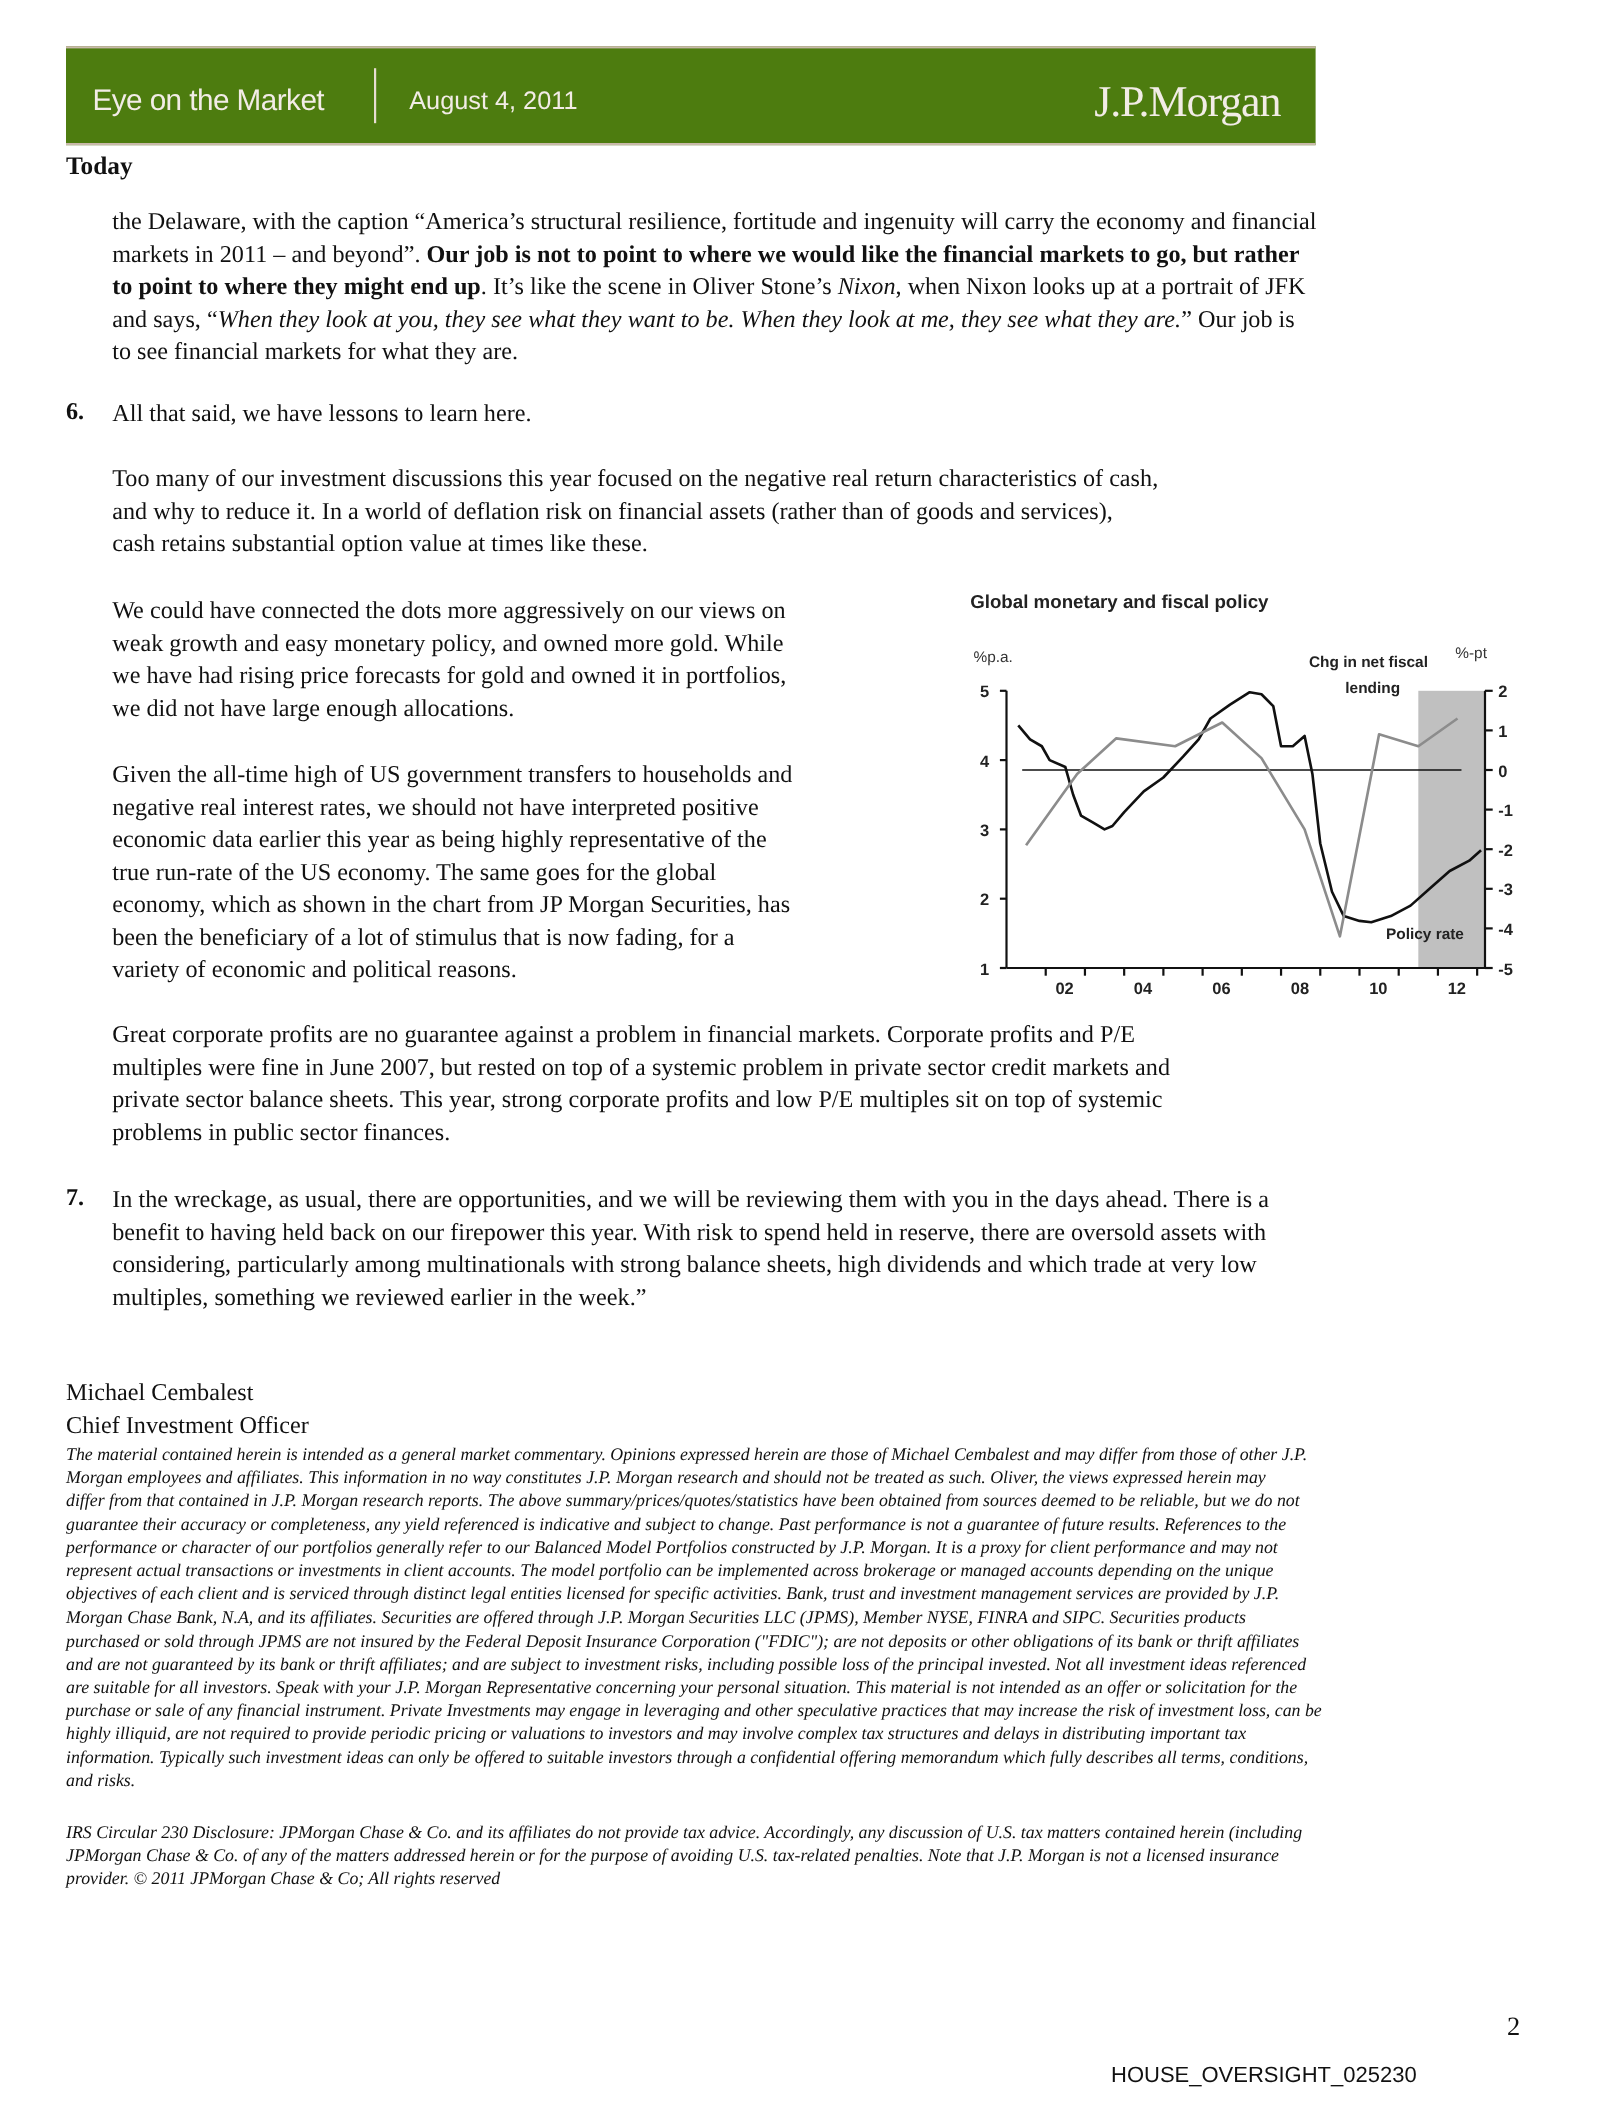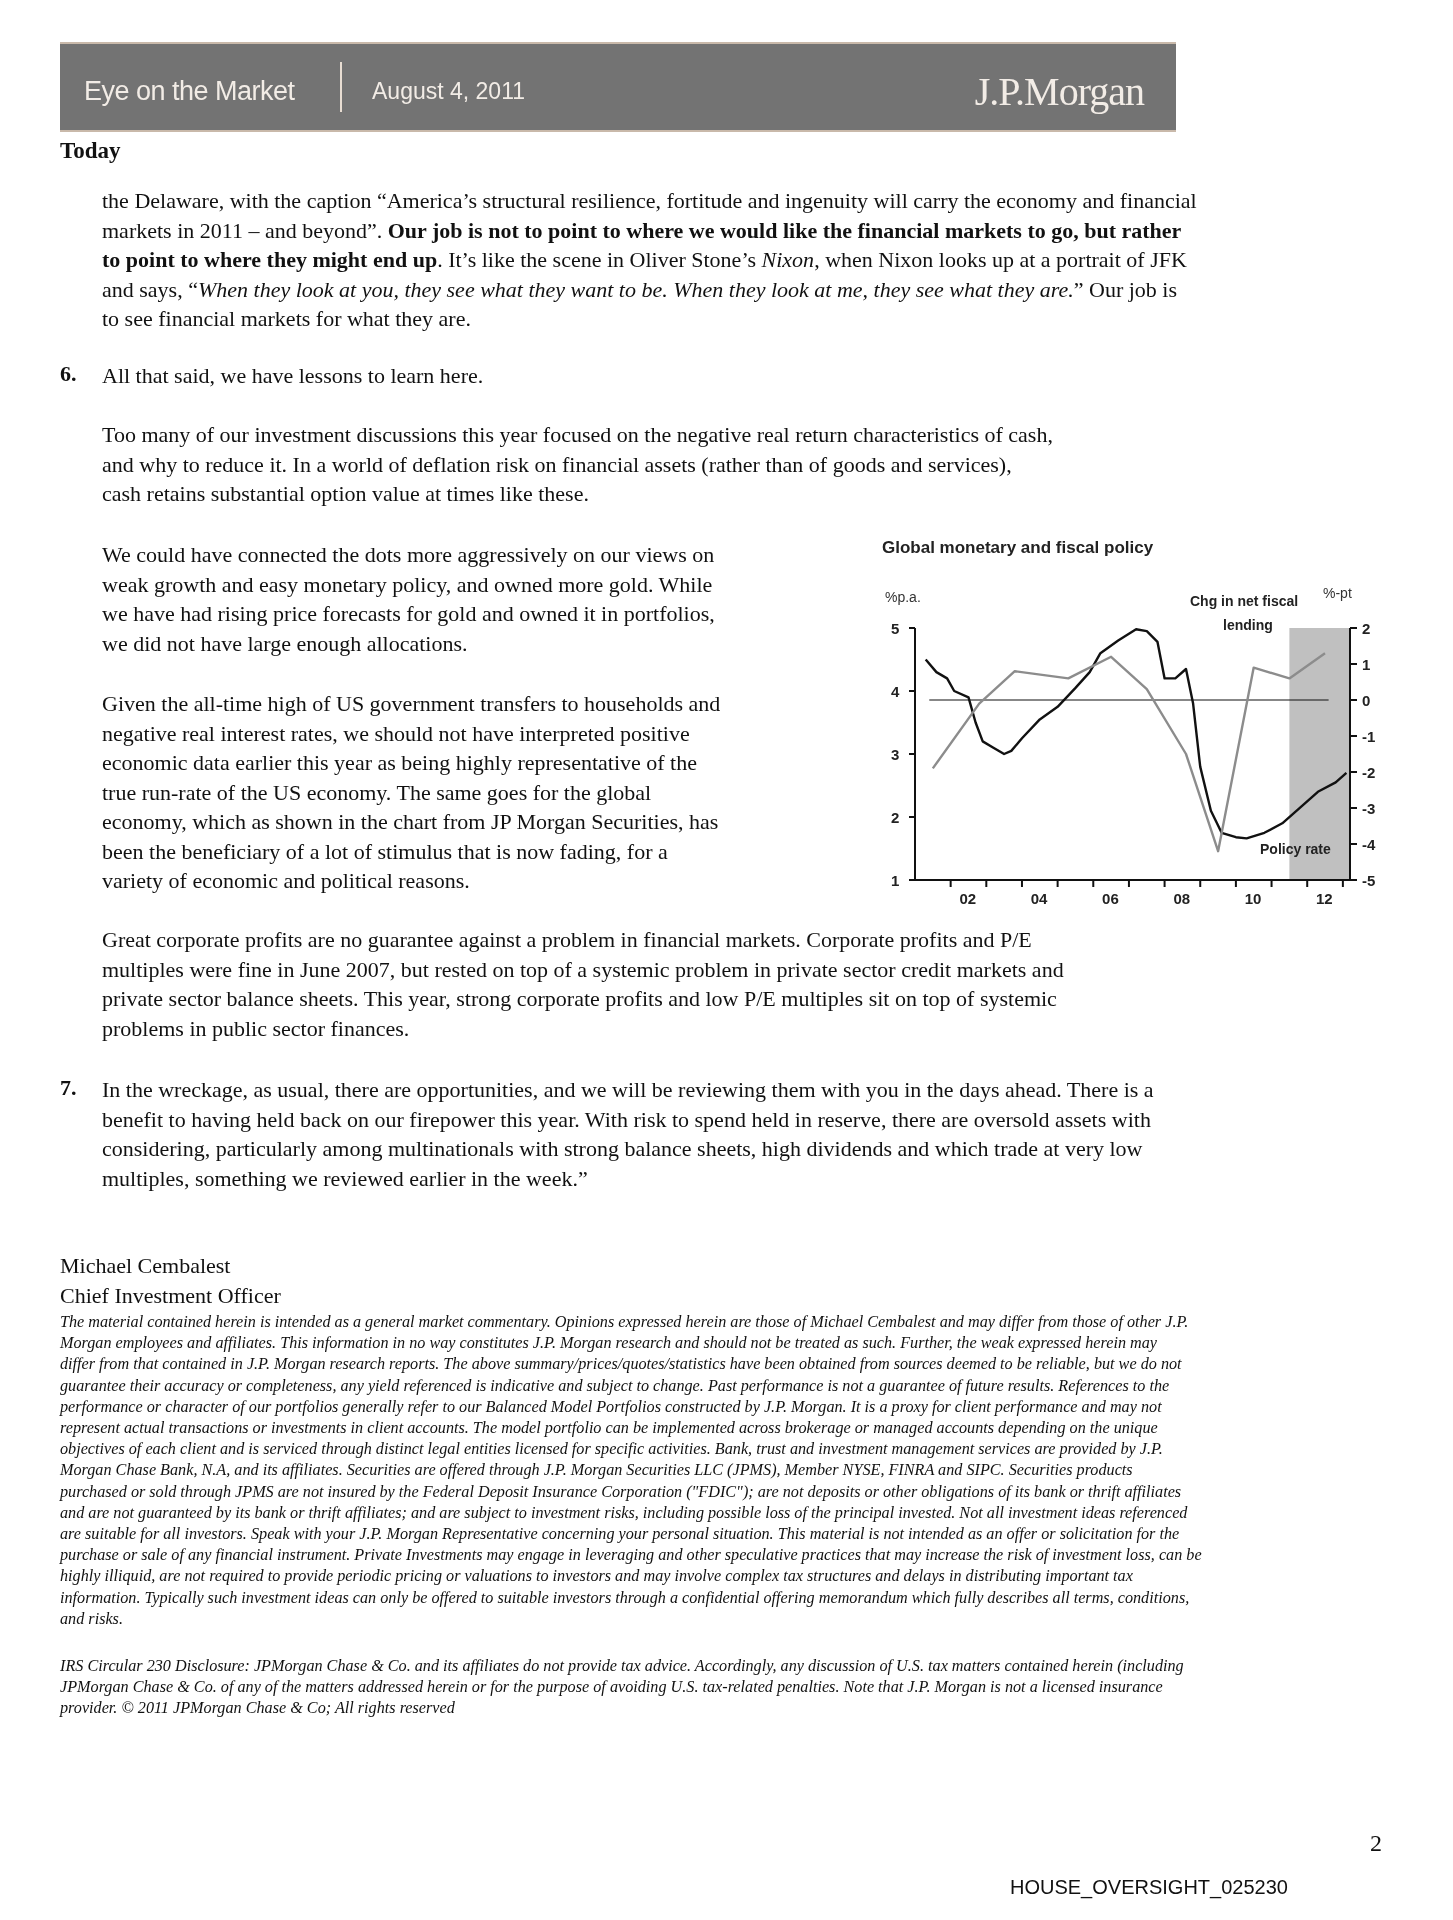--- a/index.html
+++ b/index.html
@@ -6,7 +6,7 @@
   body { width: 1453px; height: 1920px; position: relative; overflow: hidden;
          font-family: "Liberation Serif", "DejaVu Serif", serif; color: #111; }
   .banner { position: absolute; left: 60px; top: 42px; width: 1116px; height: 86px;
-            background: #737373; border-top: 2px solid #c9b9aa; border-bottom: 2px solid #c9b9aa; }
+            background: #4d7c0f; border-top: 2px solid #c9b9aa; border-bottom: 2px solid #c9b9aa; padding-left: 20px; }
   .banner .series { position: absolute; left: 24px; top: 32px; color: #f2ece6;
             font-family: "Liberation Sans", "DejaVu Sans", sans-serif; font-size: 27px; letter-spacing: -0.5px; }
   .banner .divider { position: absolute; left: 280px; top: 18px; width: 2px; height: 50px; background: #e8ddd2; }

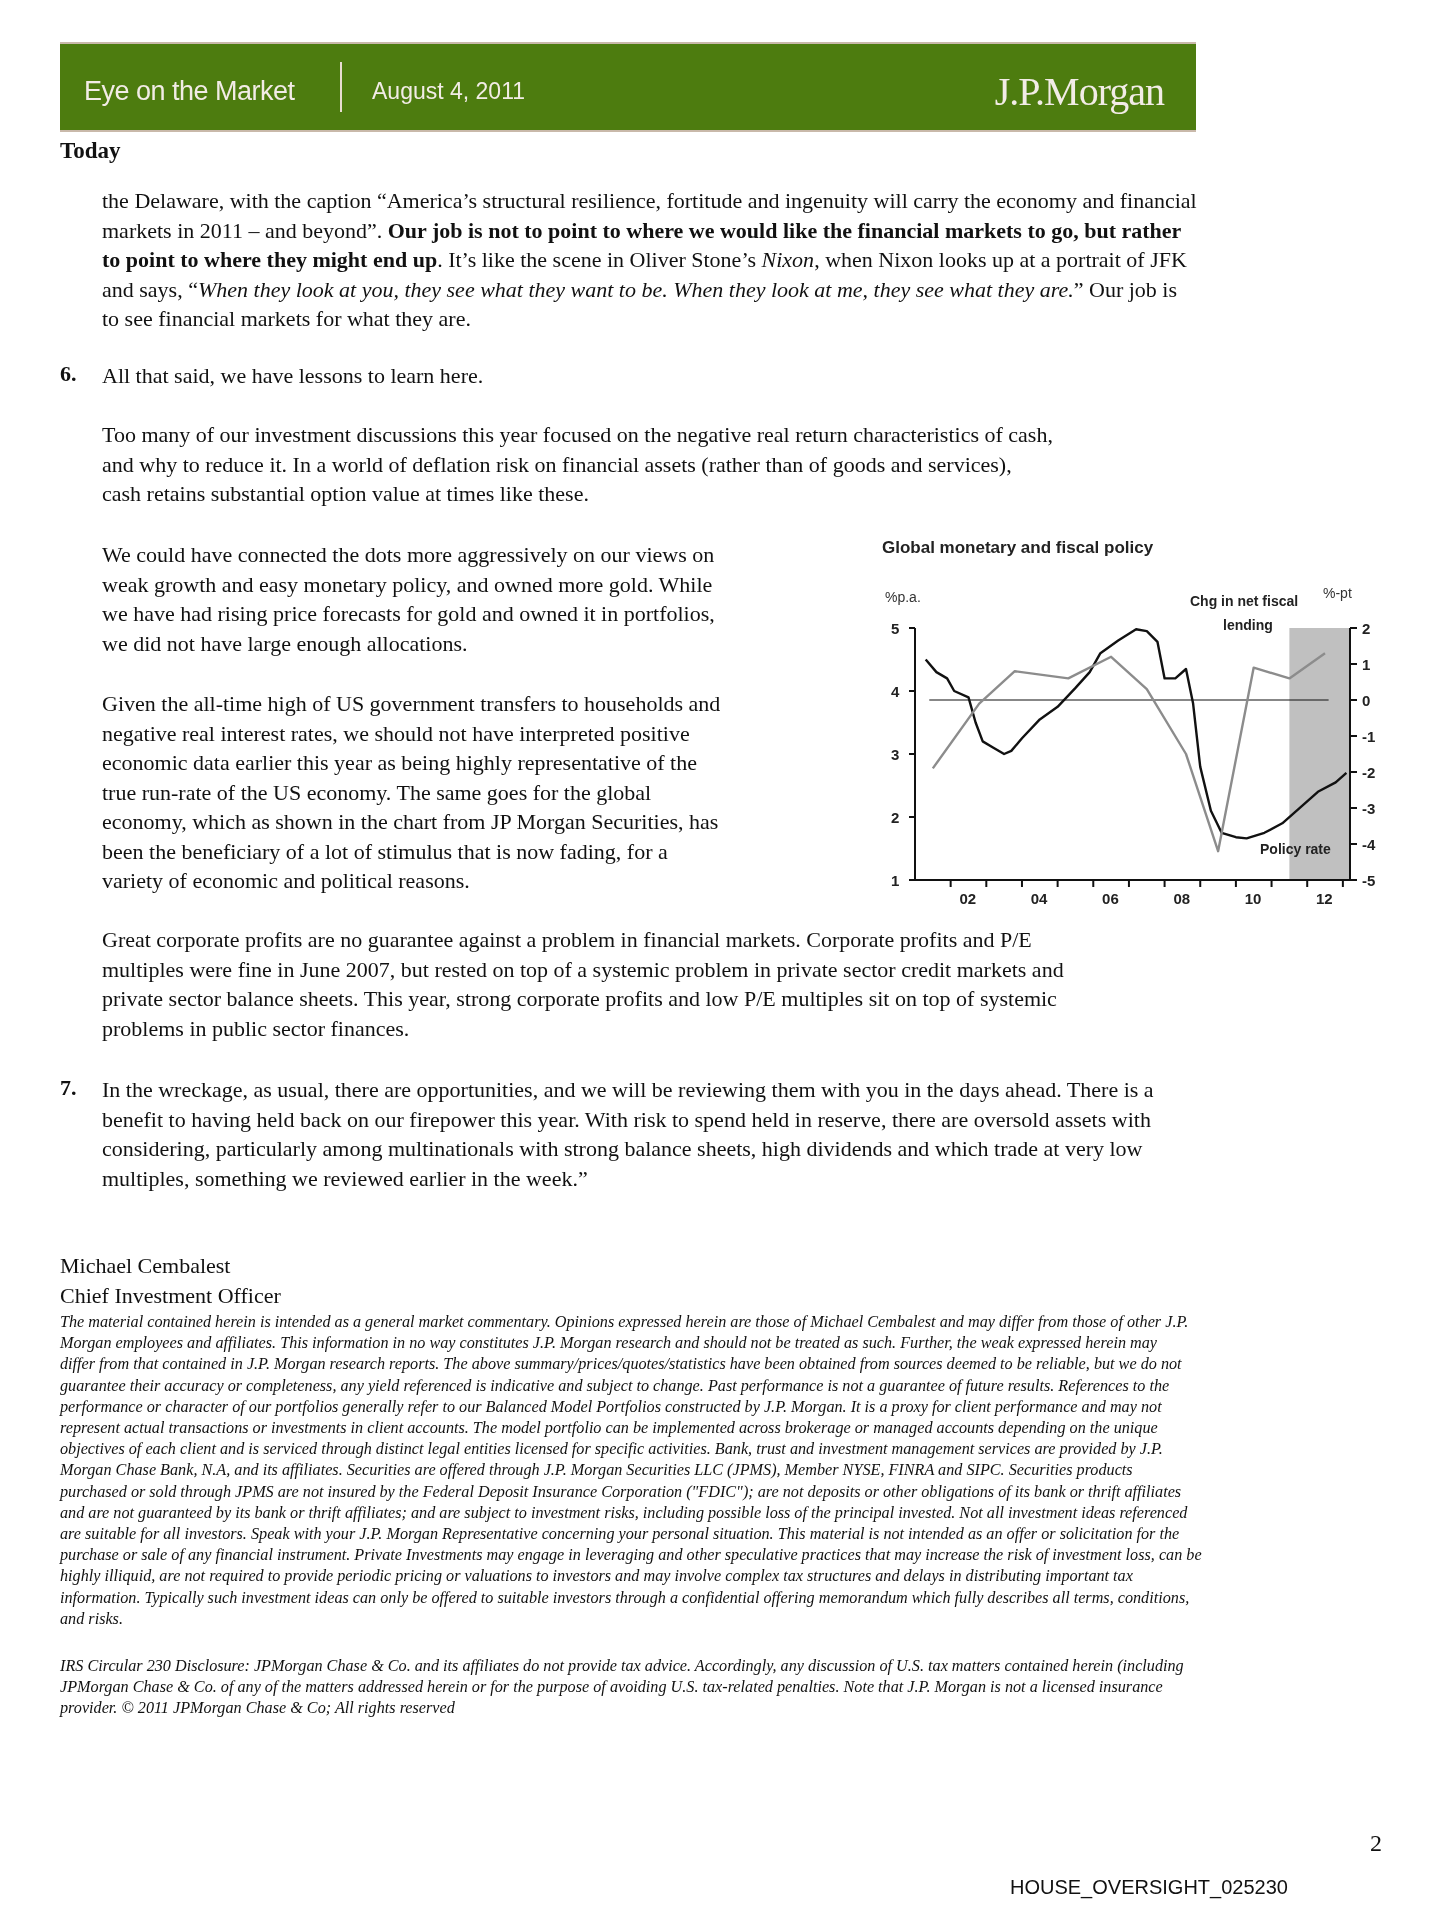--- a/index.html
+++ b/index.html
@@ -157,7 +157,7 @@
 
 <div class="disclaimer" style="top:1312px;" id="disc">
     <p>The material contained herein is intended as a general market commentary. Opinions expressed herein are those of Michael Cembalest and may differ from those of other J.P.</p>
-    <p>Morgan employees and affiliates.  This information in no way constitutes J.P. Morgan research and should not be treated as such. Further, the weak expressed herein may</p>
+    <p>Morgan employees and affiliates.  This information in no way constitutes J.P. Morgan research and should not be treated as such. Oliver, the views expressed herein may</p>
     <p>differ from that contained in J.P. Morgan research reports.  The above summary/prices/quotes/statistics have been obtained from sources deemed to be reliable, but we do not</p>
     <p>guarantee their accuracy or completeness, any yield referenced is indicative and subject to change. Past performance is not a guarantee of future results. References to the</p>
     <p>performance or character of our portfolios generally refer to our Balanced Model Portfolios constructed by J.P. Morgan.  It is a proxy for client performance and may not</p>

